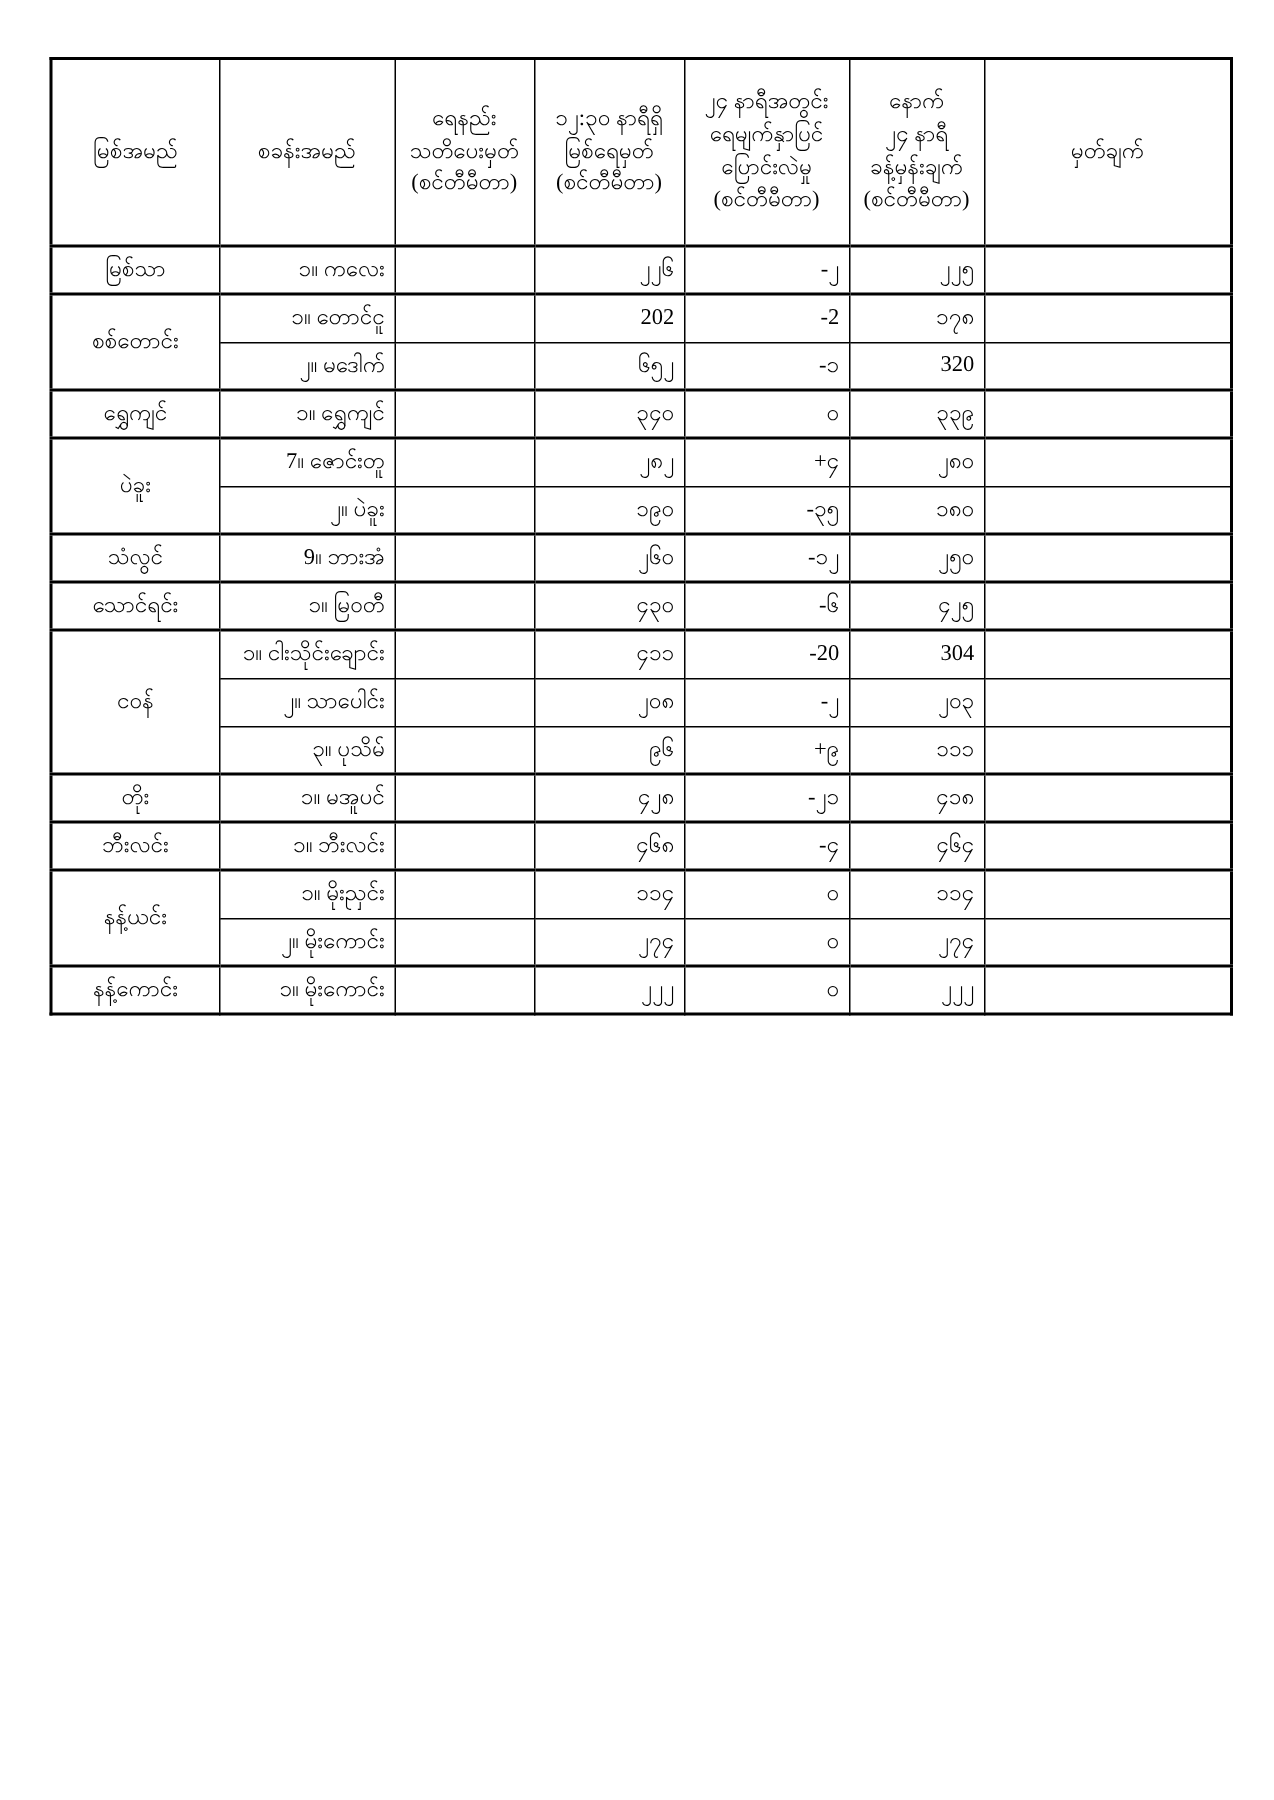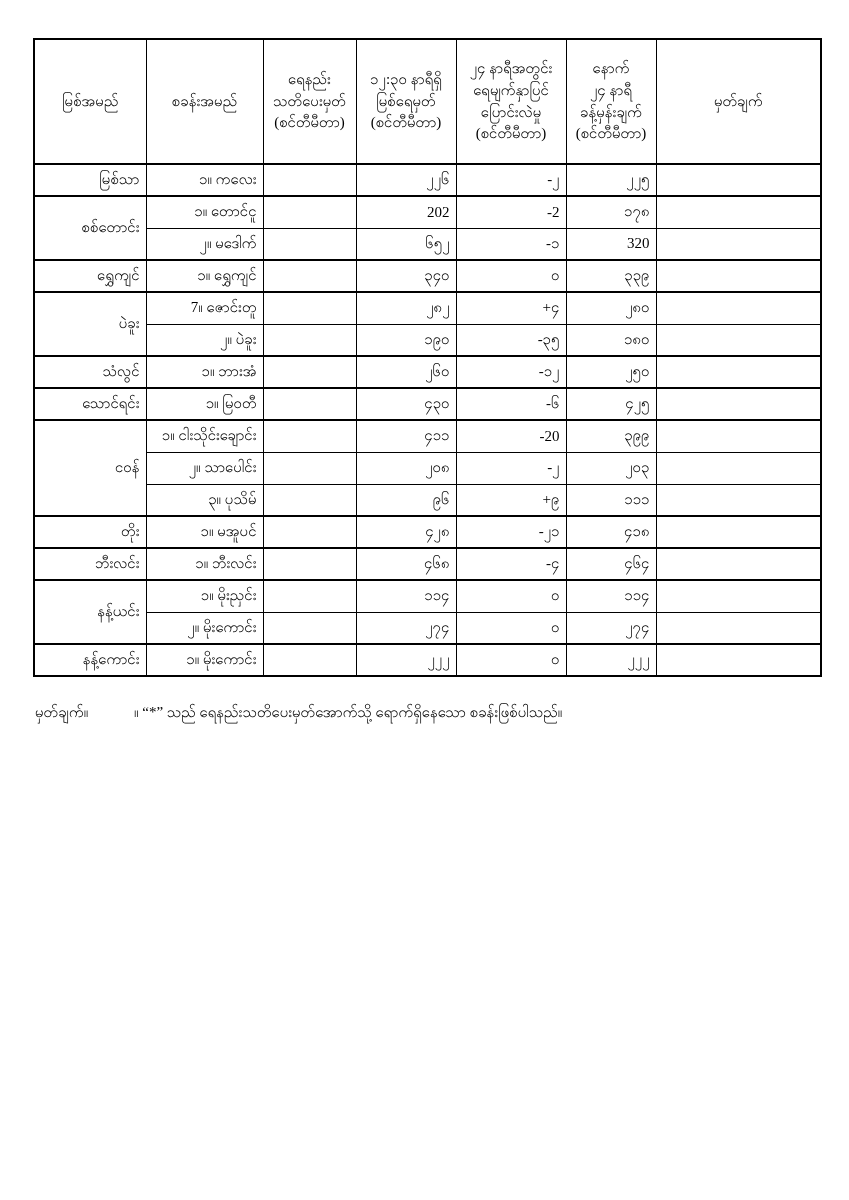--- a/index.html
+++ b/index.html
@@ -36,7 +36,7 @@
   }
   table.levels tbody td { height: 32px; padding: 2px 6px; }
   table.levels tbody tr.grp td { border-top-width: 2px; }
-  td.river   { text-align: right; padding-left: 9px; }
+  td.river   { text-align: center; padding-left: 9px; }
   td.station { text-align: right; padding-left: 9px; }
   td.num     { text-align: right; }
   td.blank   { }

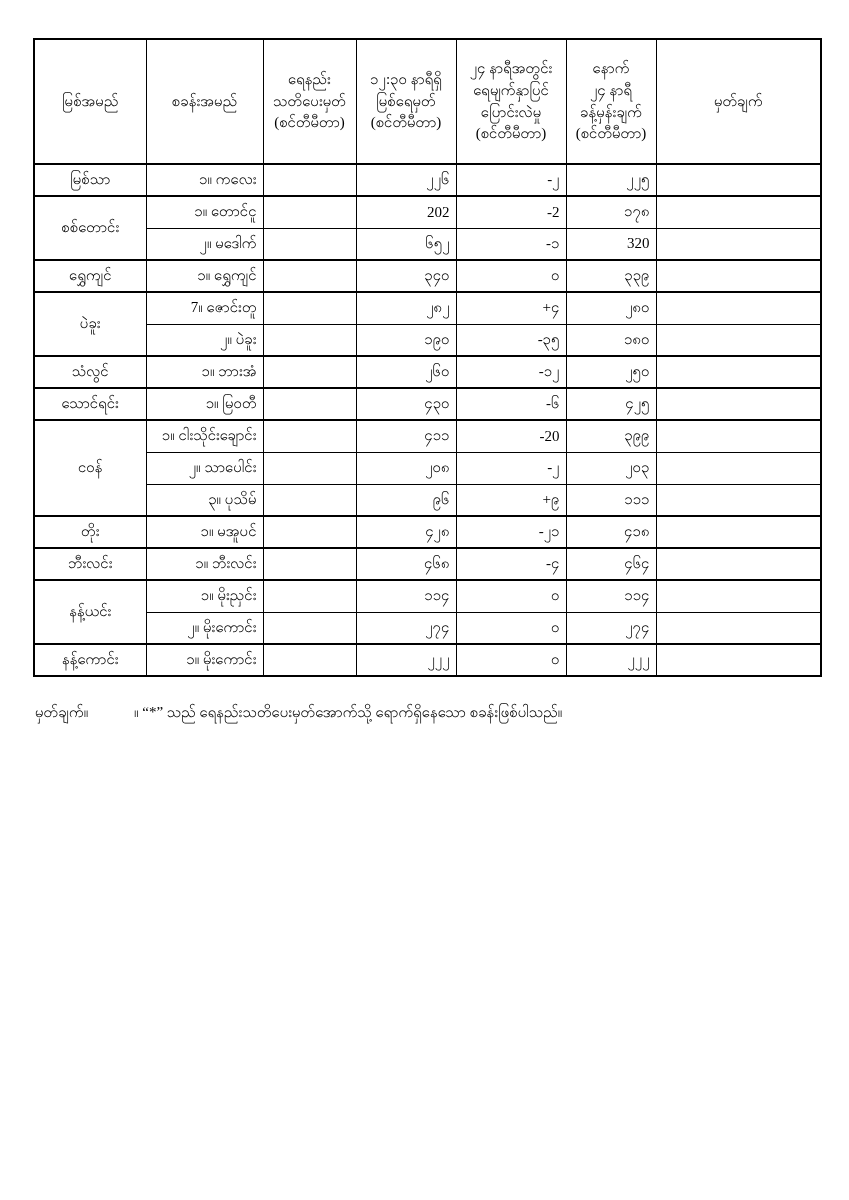--- a/index.html
+++ b/index.html
@@ -142,7 +142,7 @@
       </tr>
       <tr class="grp">
         <td class="river">သံလွင်</td>
-        <td class="station">၁။ ဘားအံ</td>
+        <td class="station">9။ ဘားအံ</td>
         <td class="blank"></td>
         <td class="num">၂၆၀</td>
         <td class="num">-၁၂</td>

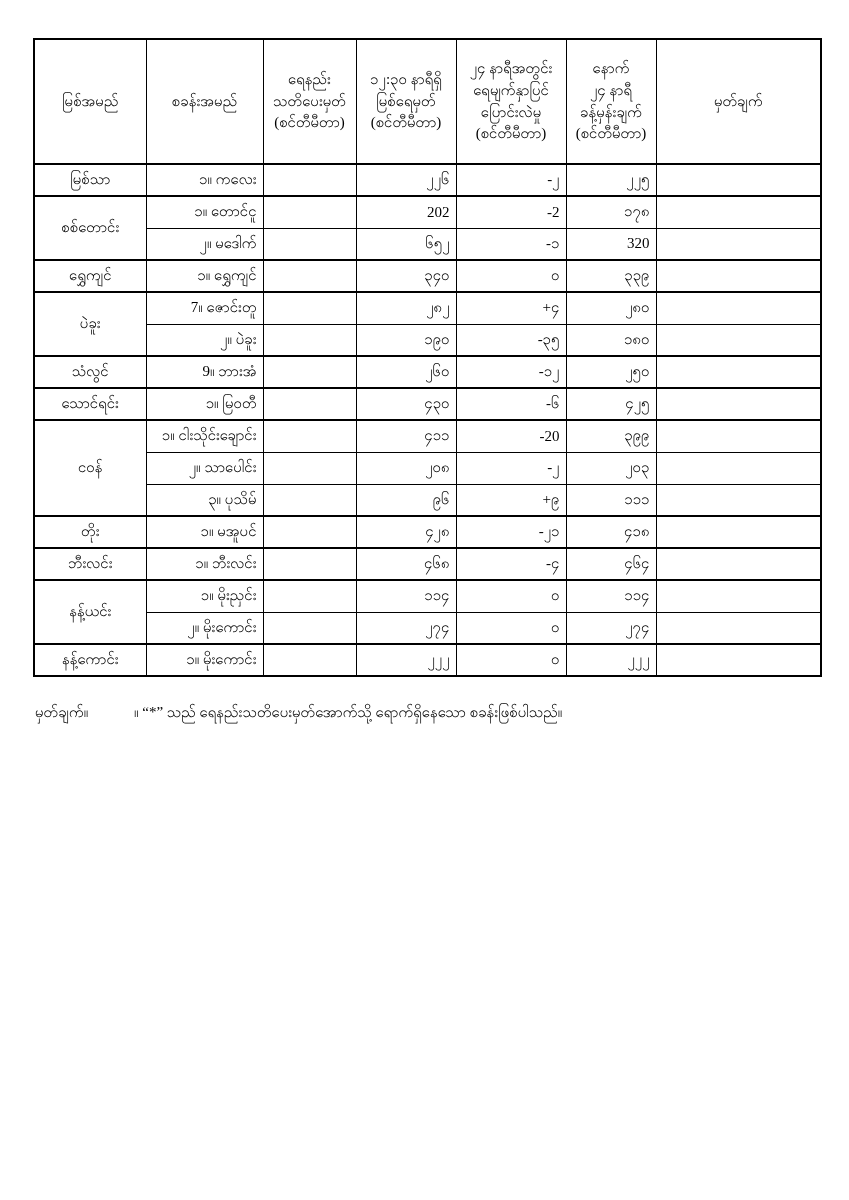--- a/index.html
+++ b/index.html
@@ -164,7 +164,7 @@
         <td class="blank"></td>
         <td class="num">၄၁၁</td>
         <td class="num">-20</td>
-        <td class="num">၃၉၉</td>
+        <td class="num">304</td>
         <td class="blank"></td>
       </tr>
       <tr>

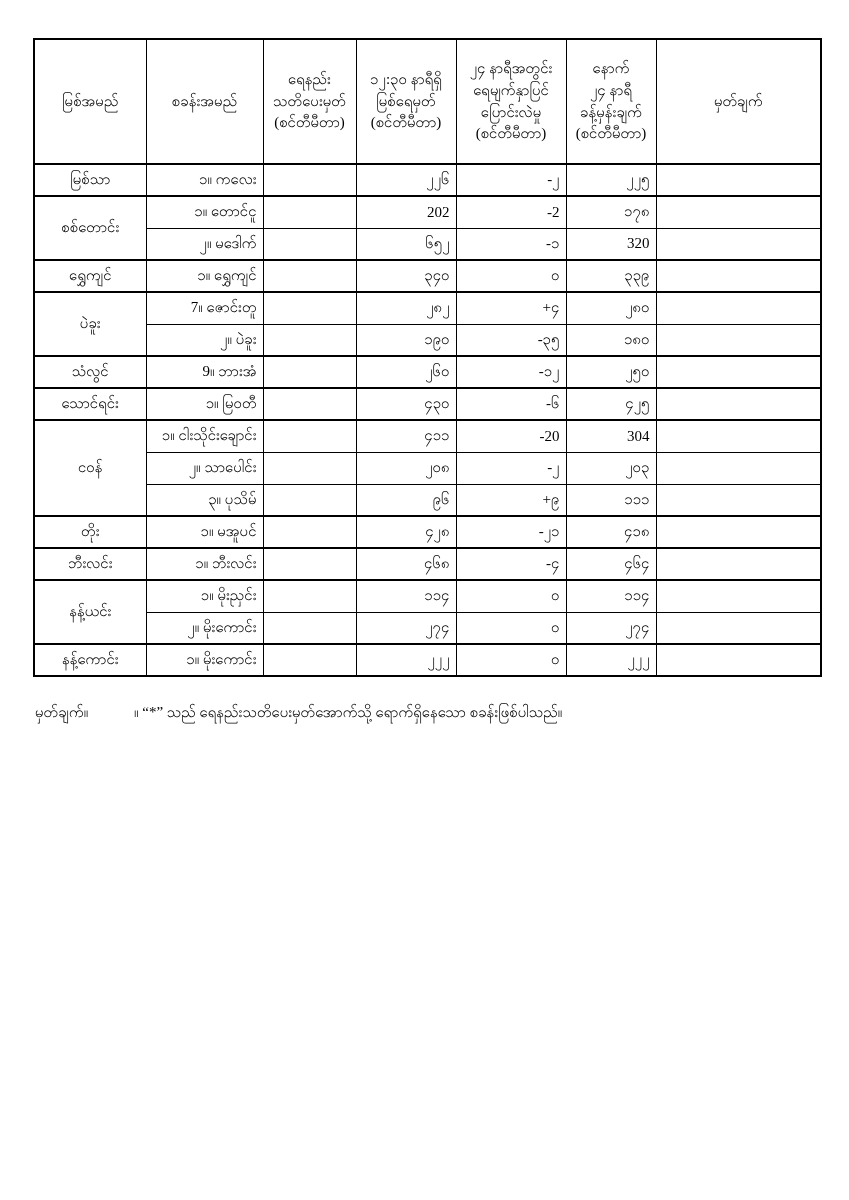--- a/index.html
+++ b/index.html
@@ -230,10 +230,6 @@
     </tbody>
   </table>
 
-  <div class="footnote">
-    <span class="fn-label">မှတ်ချက်။</span>
-    <span class="fn-text">။ “*” သည် ရေနည်းသတိပေးမှတ်အောက်သို့ ရောက်ရှိနေသော စခန်းဖြစ်ပါသည်။</span>
-  </div>
 
 </div>
 

